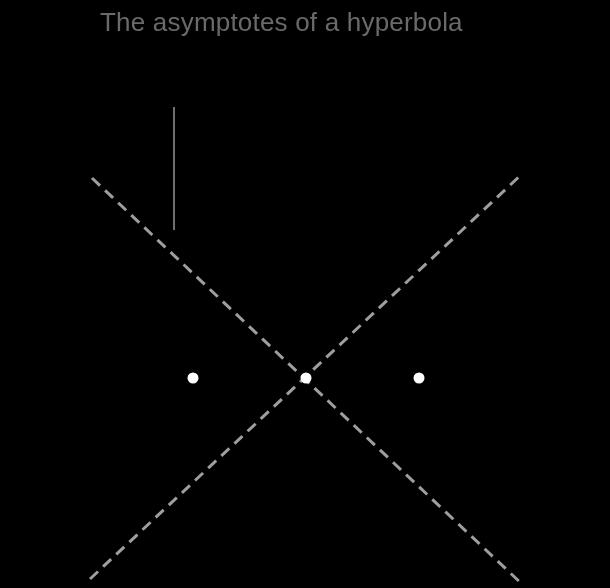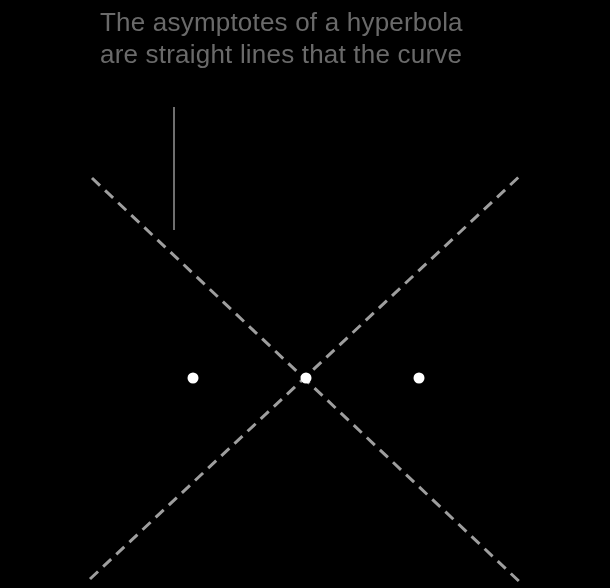--- a/index.html
+++ b/index.html
@@ -41,7 +41,6 @@
 
   <div class="caption" style="color: rgb(106, 106, 106);">
     <div class="caption-line">The asymptotes of a hyperbola</div>
-    <div class="caption-line">are straight lines that the curve</div>
   </div>
 
   <svg id="diagram-svg" width="610" height="588" viewBox="0 0 610 588">

